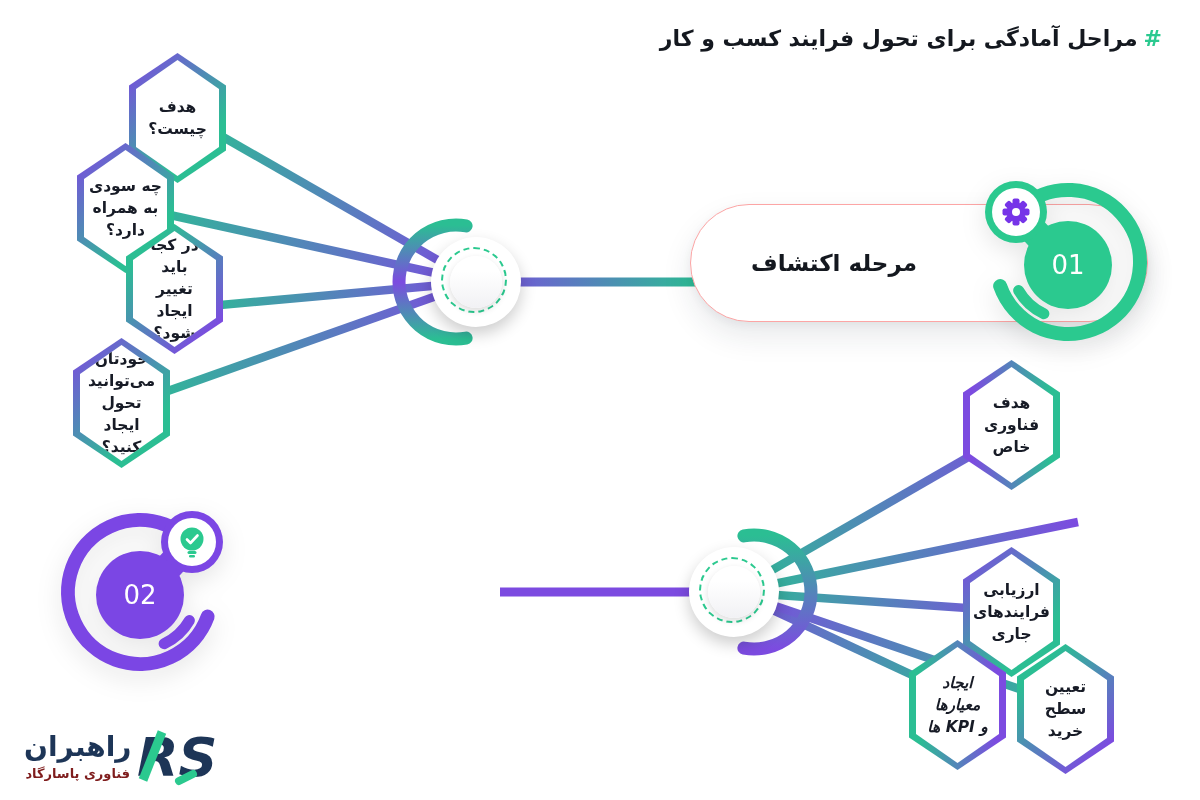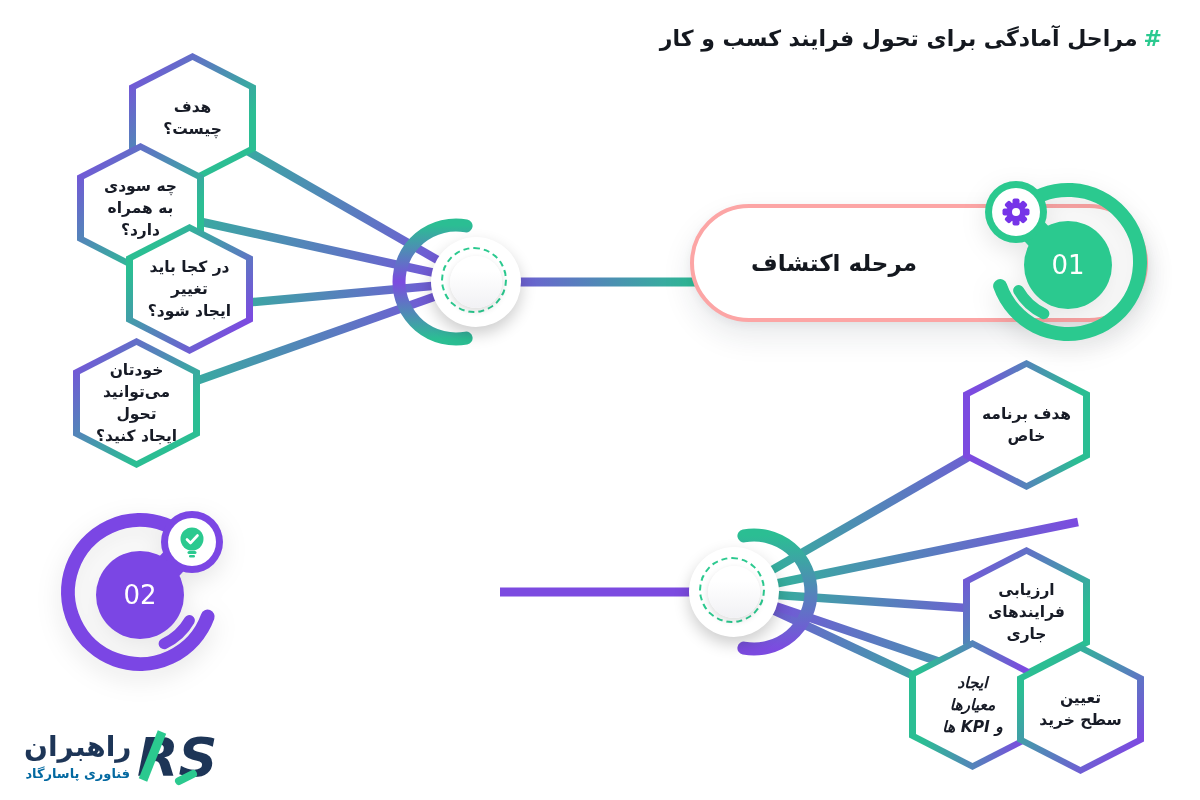--- a/index.html
+++ b/index.html
@@ -15,7 +15,7 @@
   .title .hash{color:#2BC98F;margin-left:6px;}
 
   
-  .hex{position:absolute;width:127px;height:130px;z-index:3;
+  .hex{position:absolute;width:97px;height:130px;z-index:3;
        clip-path:polygon(50% 0,100% 25%,100% 75%,50% 100%,0 75%,0 25%);}
   .hex-in{position:absolute;inset:7px;background:#ffffff;
        clip-path:polygon(50% 0,100% 25%,100% 75%,50% 100%,0 75%,0 25%);

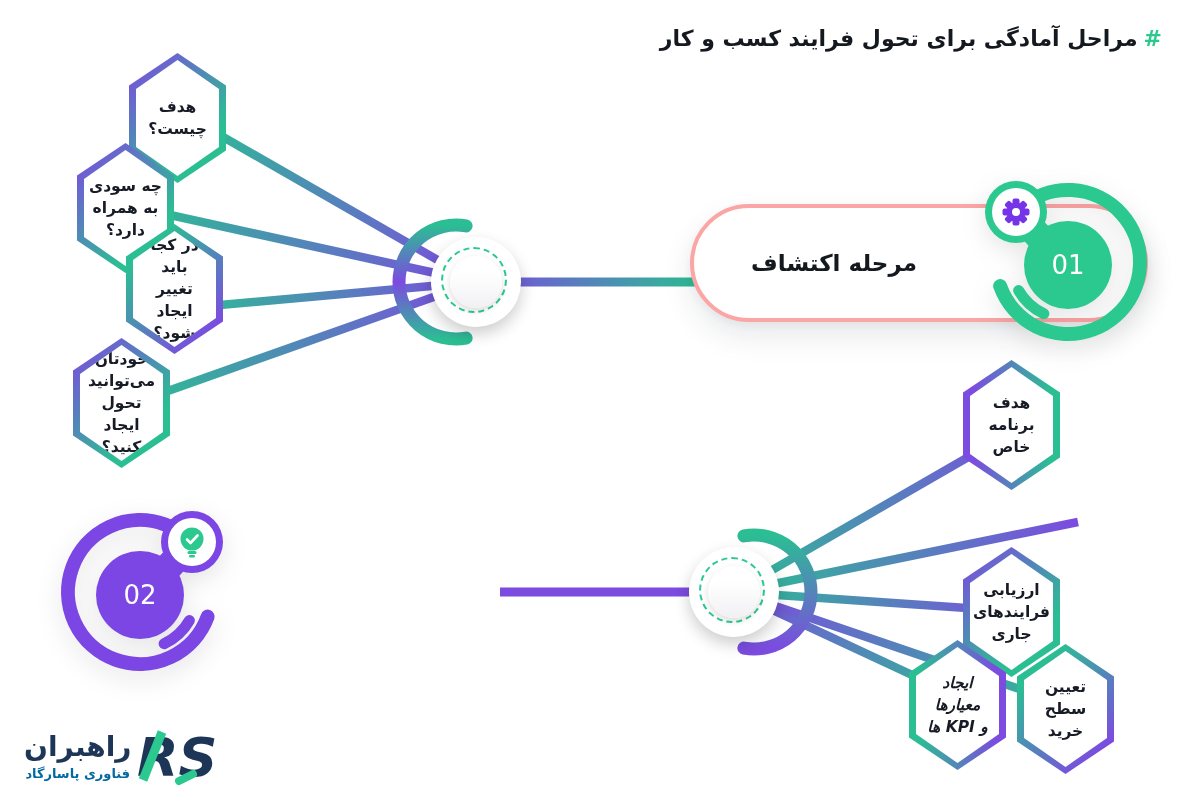--- a/index.html
+++ b/index.html
@@ -39,7 +39,7 @@
 
   
   .pill{position:absolute;height:118px;box-sizing:border-box;background:#ffffff;border-radius:60px;
-        border:4px solid #fca5a5;display:flex;align-items:center;justify-content:center;z-index:2;
+        border:1px solid #fca5a5;display:flex;align-items:center;justify-content:center;z-index:2;
         box-shadow:0 14px 30px rgba(25,35,60,.10),0 3px 8px rgba(25,35,60,.05);}
   .pill-1{left:690px;top:204px;width:458px;padding-right:170px;}
   .pill-2{left:62px;top:533px;width:468px;padding-left:170px;}

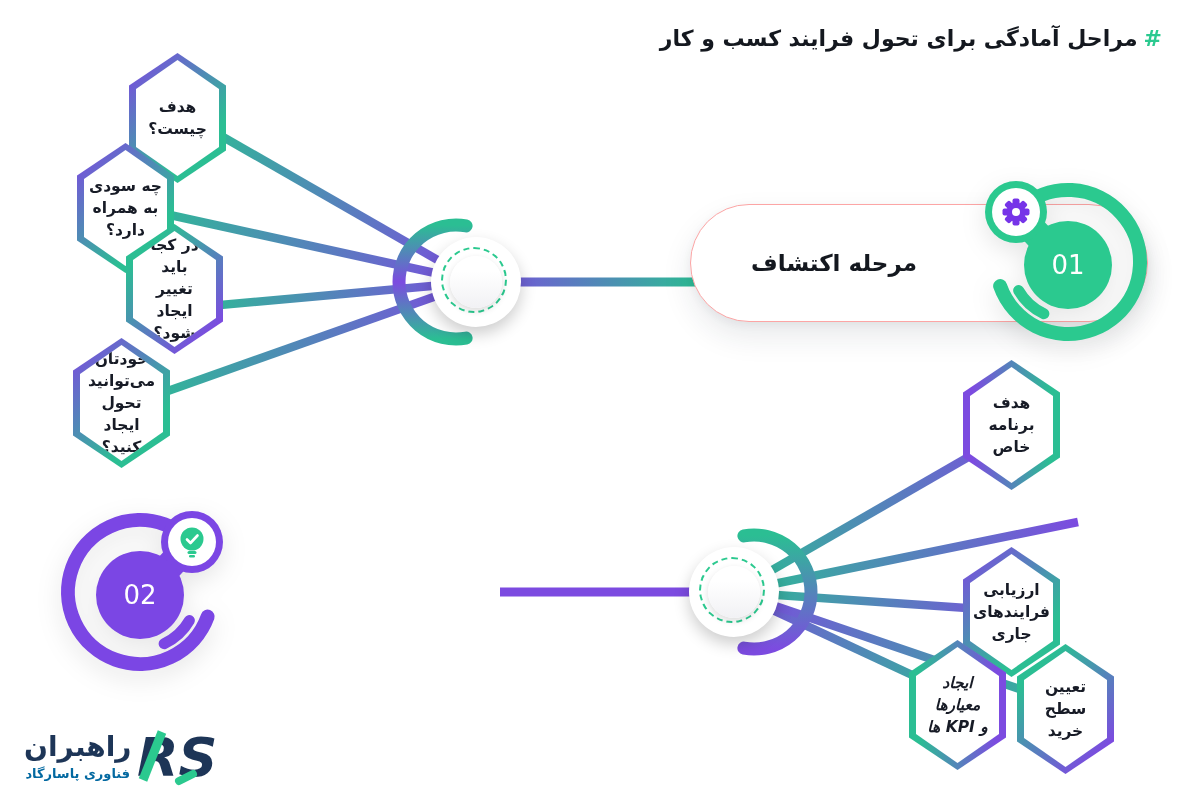--- a/index.html
+++ b/index.html
@@ -164,7 +164,7 @@
 
   <div class="hex hx-r1 grad-c">
     <div class="hex-in">
-      <span class="hex-label">هدف برنامه
+      <span class="hex-label">هدف فناوری
 خاص</span>
     </div>
   </div>

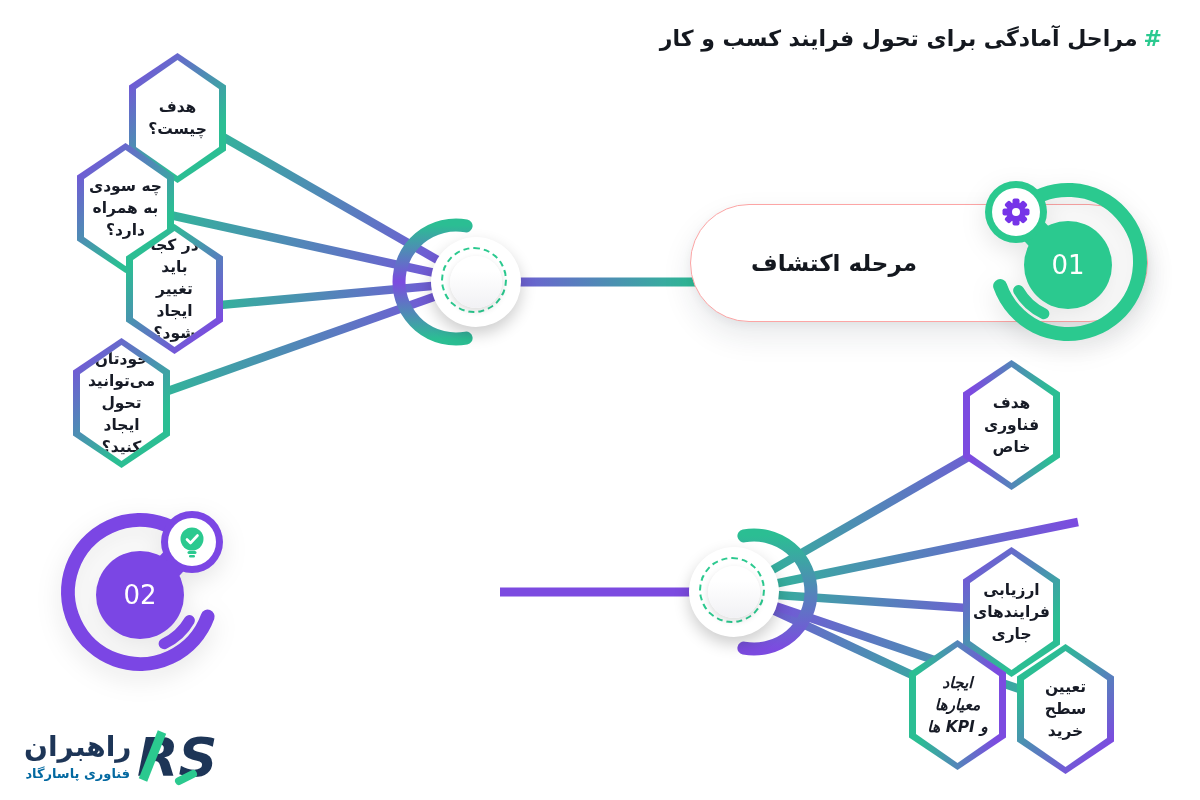--- a/index.html
+++ b/index.html
@@ -69,7 +69,7 @@
   .logo{position:absolute;left:24px;top:708px;display:flex;align-items:center;gap:4px;z-index:2;margin-top:16px;}
   .logo-text{text-align:center;min-width:104px;}
   .logo-name{display:block;font-size:28px;font-weight:bold;color:#1D3557;direction:rtl;line-height:1.15;}
-  .logo-sub{display:block;font-size:13px;font-weight:bold;color:#0369a1;direction:rtl;margin-top:2px;}
+  .logo-sub{display:block;font-size:13px;font-weight:bold;color:#7f1d1d;direction:rtl;margin-top:2px;}
 </style>
 </head>
 <body>

